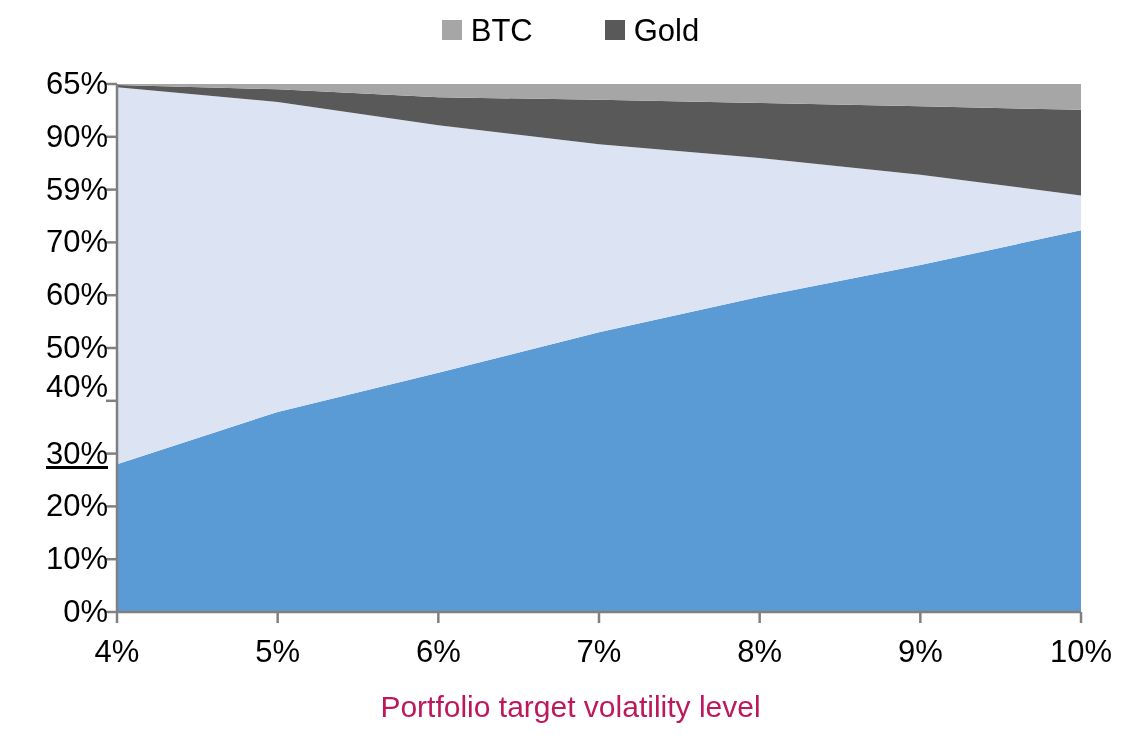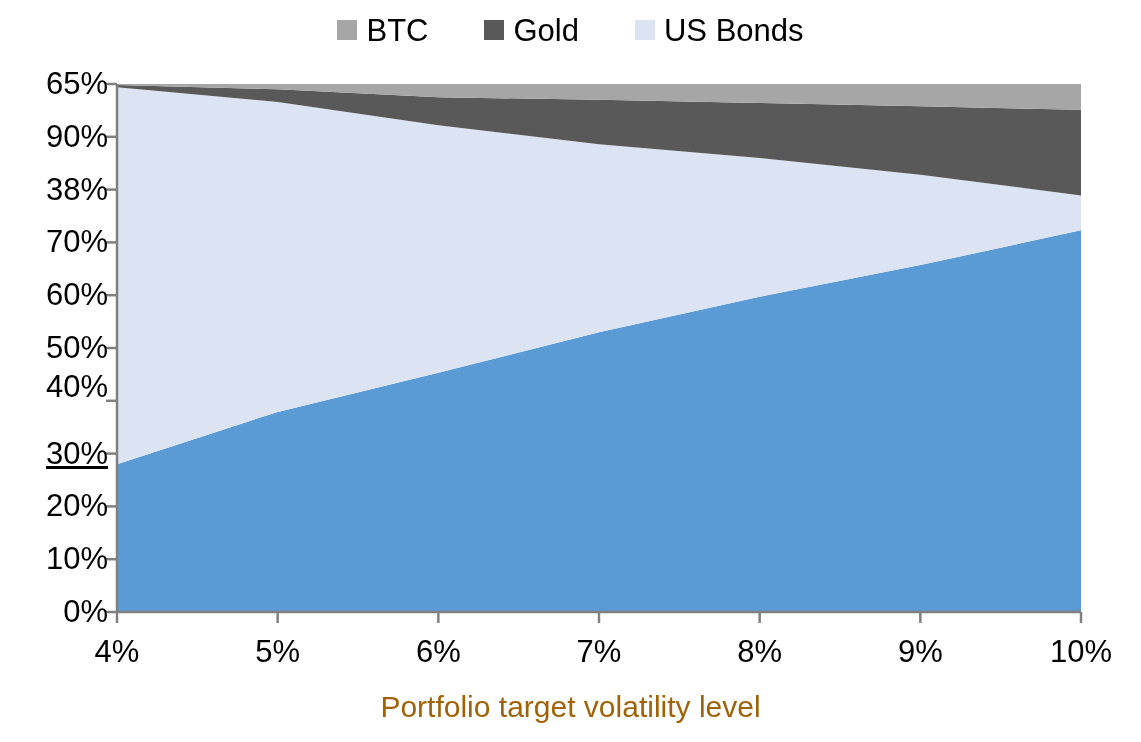--- a/index.html
+++ b/index.html
@@ -31,7 +31,7 @@
     flex-direction: row;
     align-items: center;
     justify-content: center;
-    gap: 0px;
+    gap: 16px;
   }
   .legend-entry {
     display: flex;

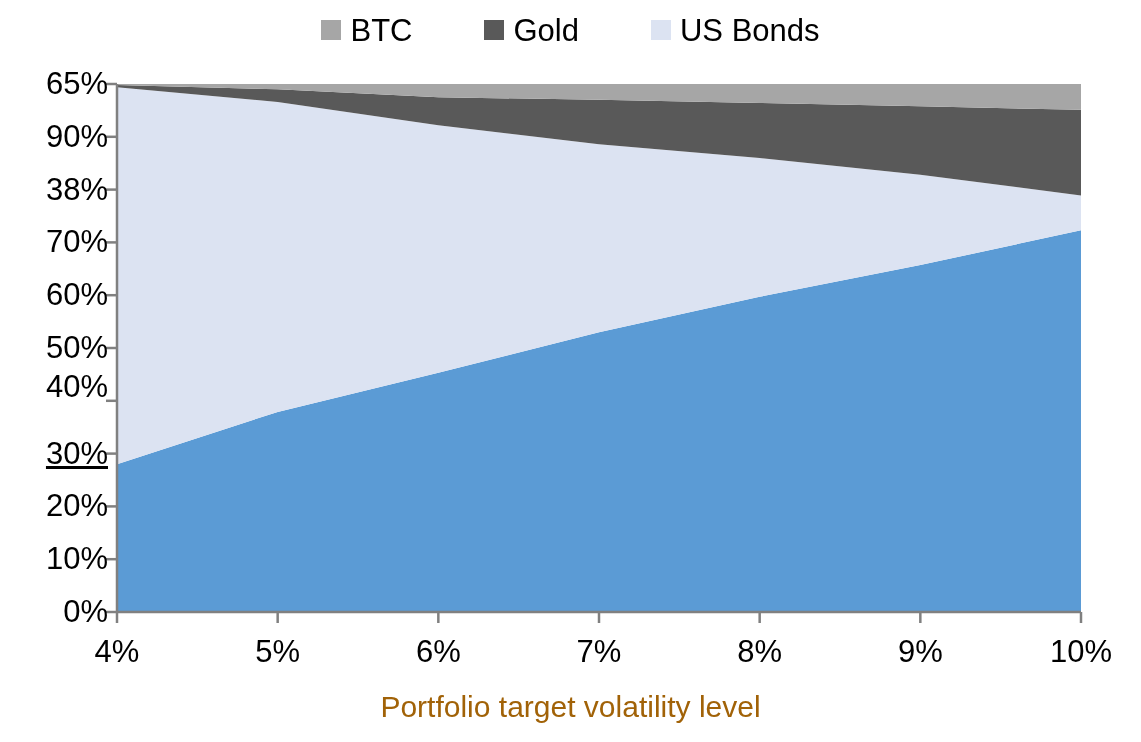--- a/index.html
+++ b/index.html
@@ -127,10 +127,6 @@
         <span class="legend-swatch" style="background: rgb(89, 89, 89);"></span>
         <span class="legend-label">Gold</span>
       </div>
-      <div class="legend-entry">
-        <span class="legend-swatch" style="background: rgb(220, 227, 242);"></span>
-        <span class="legend-label">US Bonds</span>
-      </div>
     </div>
 
   <div id="plot-wrap">

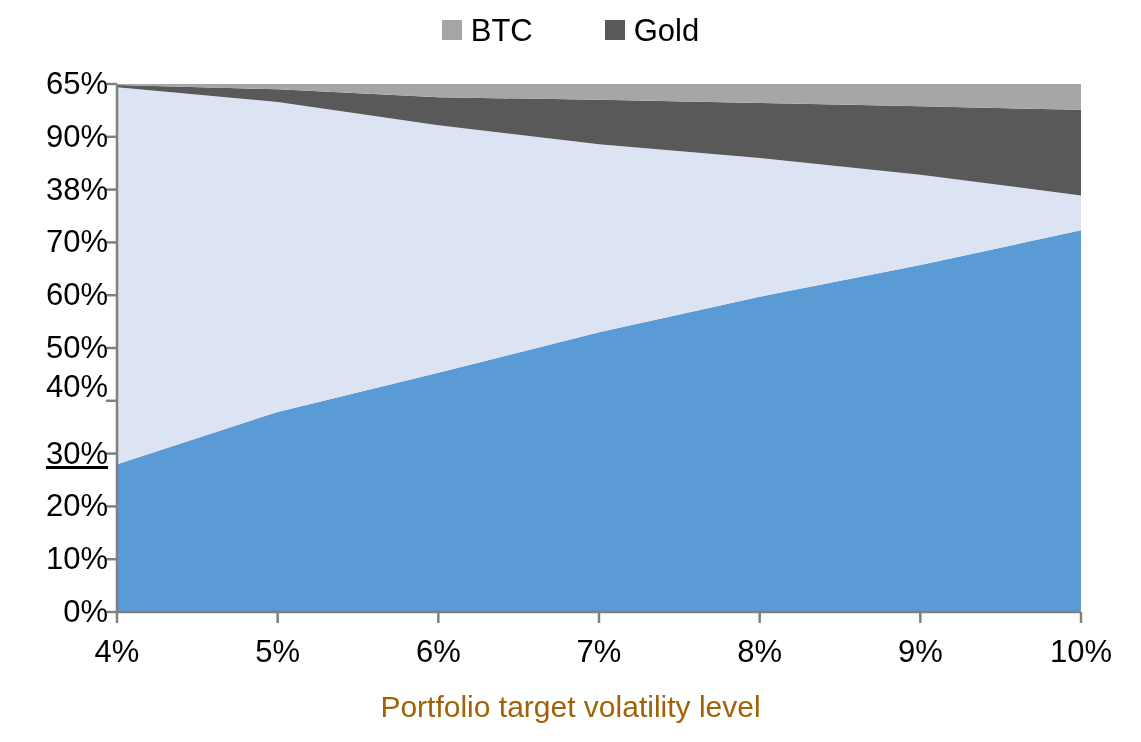--- a/index.html
+++ b/index.html
@@ -167,7 +167,7 @@
       <div class="ytick-label" style="top: 332px;">50%</div>
       <div class="ytick-label" style="top: 279.2px;">60%</div>
       <div class="ytick-label" style="top: 226.4px;">70%</div>
-      <div class="ytick-label" style="top: 173.6px;">38%</div>
+      <div class="ytick-label" style="top: 173.6px;">59%</div>
       <div class="ytick-label" style="top: 120.8px;">90%</div>
       <div class="ytick-label" style="top: 68px;">65%</div>
     </div>

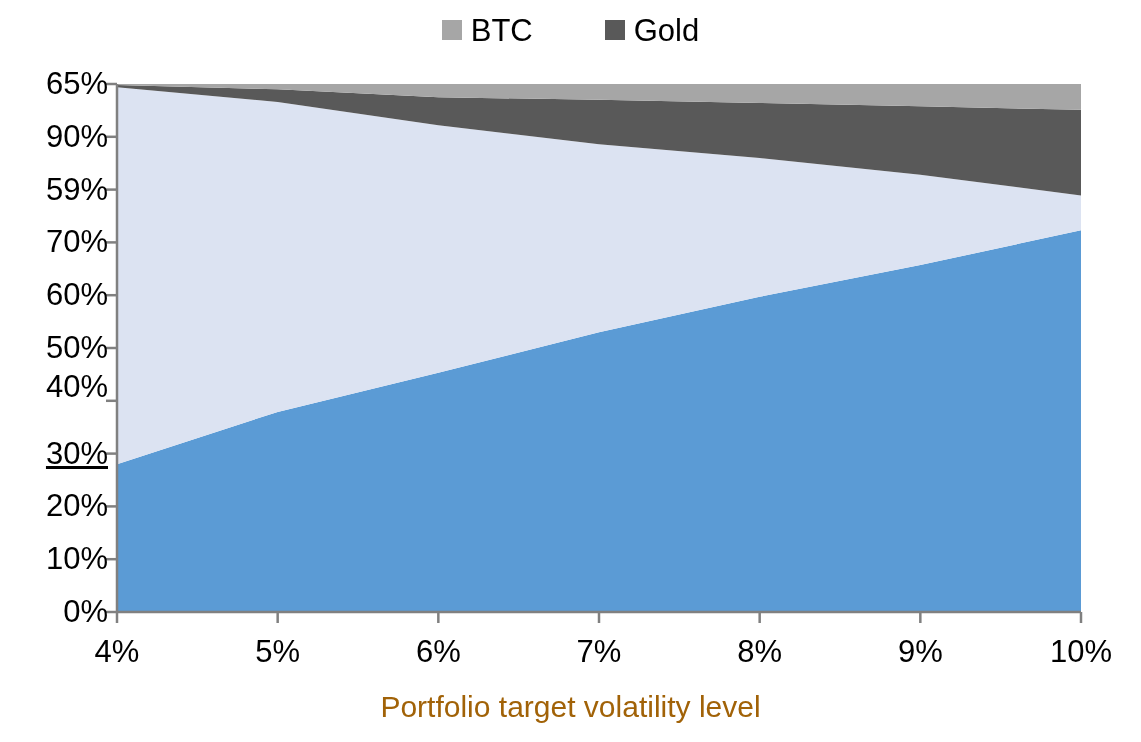--- a/index.html
+++ b/index.html
@@ -110,7 +110,7 @@
     text-align: center;
     font-size: 30px;
     line-height: 34px;
-    color: #a16207;
+    color: #be185d;
   }
 </style>
 </head>

